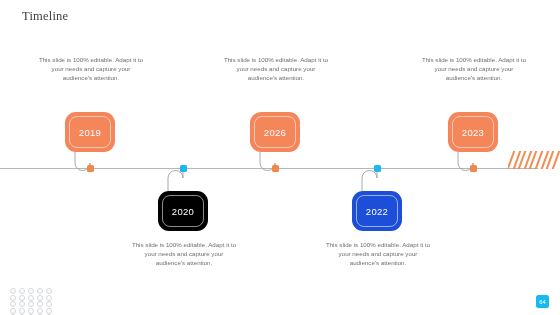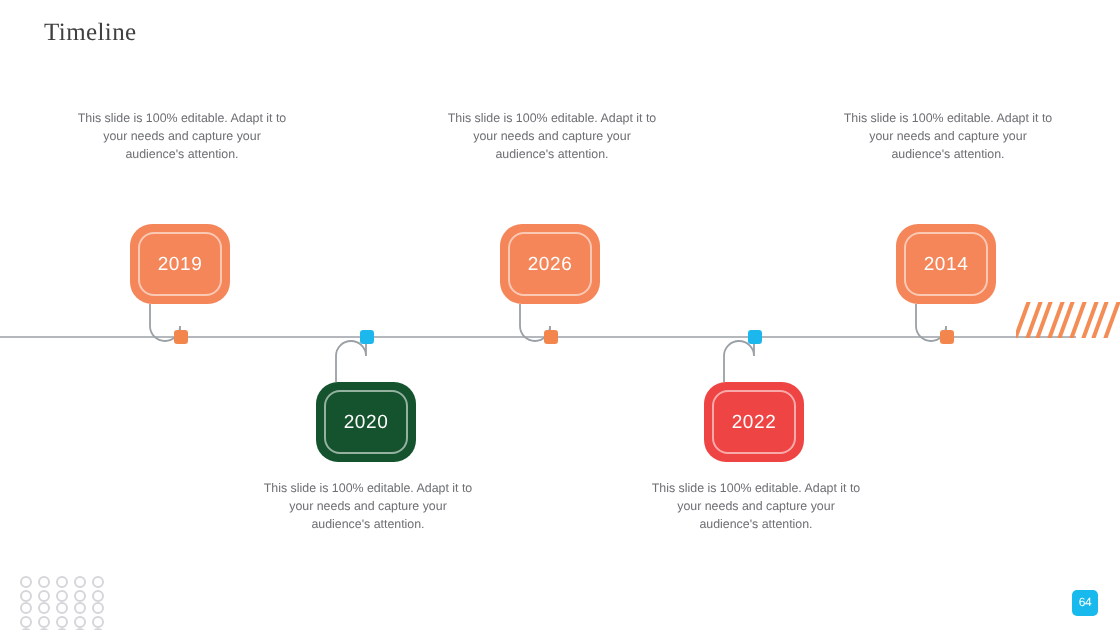--- a/index.html
+++ b/index.html
@@ -232,7 +232,7 @@
         <div class="blurb">This slide is 100% editable. Adapt it to your needs and capture your audience's attention.</div>
         <div class="year-box" style="background: rgb(245, 134, 90);">
           <span class="inner-ring"></span>
-          <span class="year-label">2014</span>
+          <span class="year-label">2023</span>
         </div>
         <svg class="connector" width="92" height="115" viewBox="0 0 92 115">
           <path d="M 30 97 L 30 108 A 7.5 7.5 0 0 0 45 108 L 45 113" fill="none" stroke="#9aa0a6" stroke-width="0.9"></path>

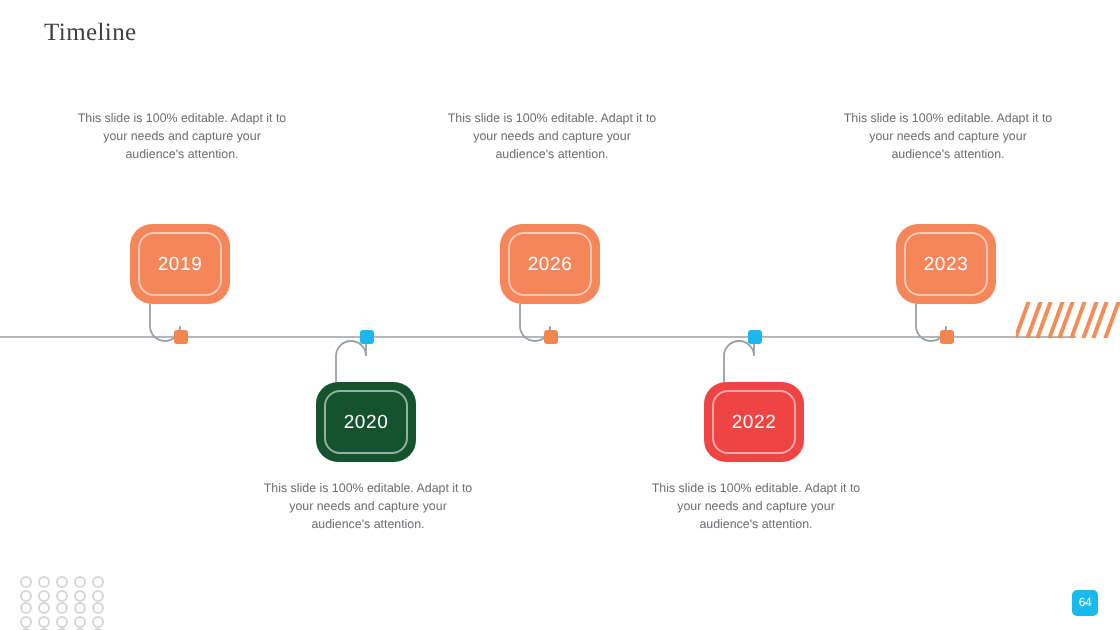--- a/index.html
+++ b/index.html
@@ -197,7 +197,7 @@
       </div>
       <div class="node down" style="left: 138px;">
         <div class="blurb">This slide is 100% editable. Adapt it to your needs and capture your audience's attention.</div>
-        <div class="year-box" style="background: #14532d;">
+        <div class="year-box" style="background: #000000;">
           <span class="inner-ring"></span>
           <span class="year-label">2020</span>
         </div>

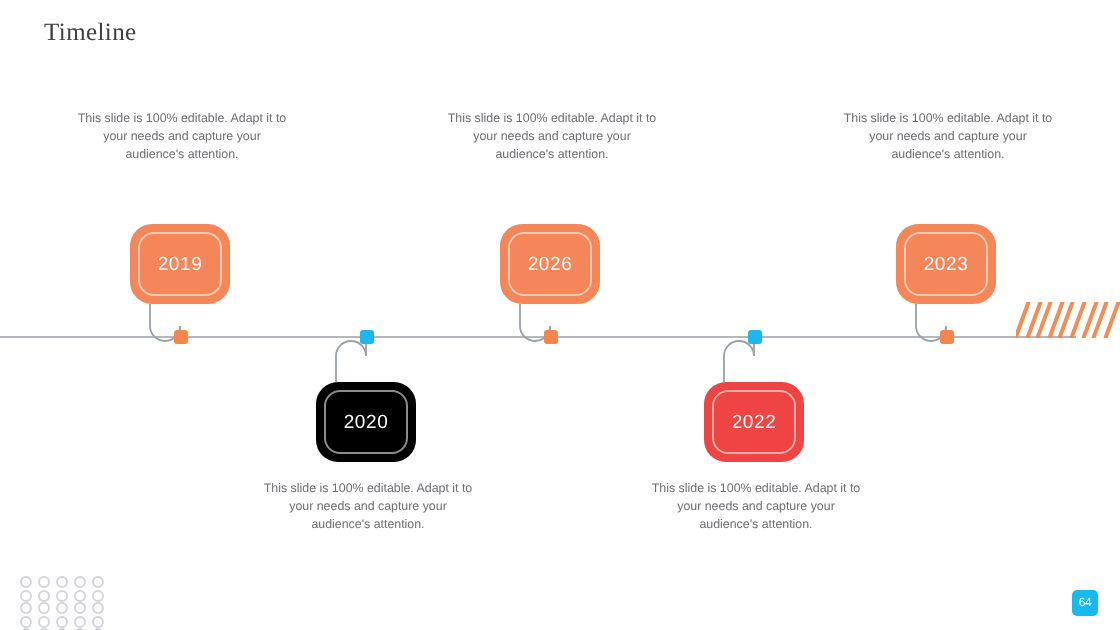--- a/index.html
+++ b/index.html
@@ -219,7 +219,7 @@
       </div>
       <div class="node down" style="left: 332px;">
         <div class="blurb">This slide is 100% editable. Adapt it to your needs and capture your audience's attention.</div>
-        <div class="year-box" style="background: #ef4444; text-align: center;">
+        <div class="year-box" style="background: #1d4ed8; text-align: center;">
           <span class="inner-ring"></span>
           <span class="year-label">2022</span>
         </div>

